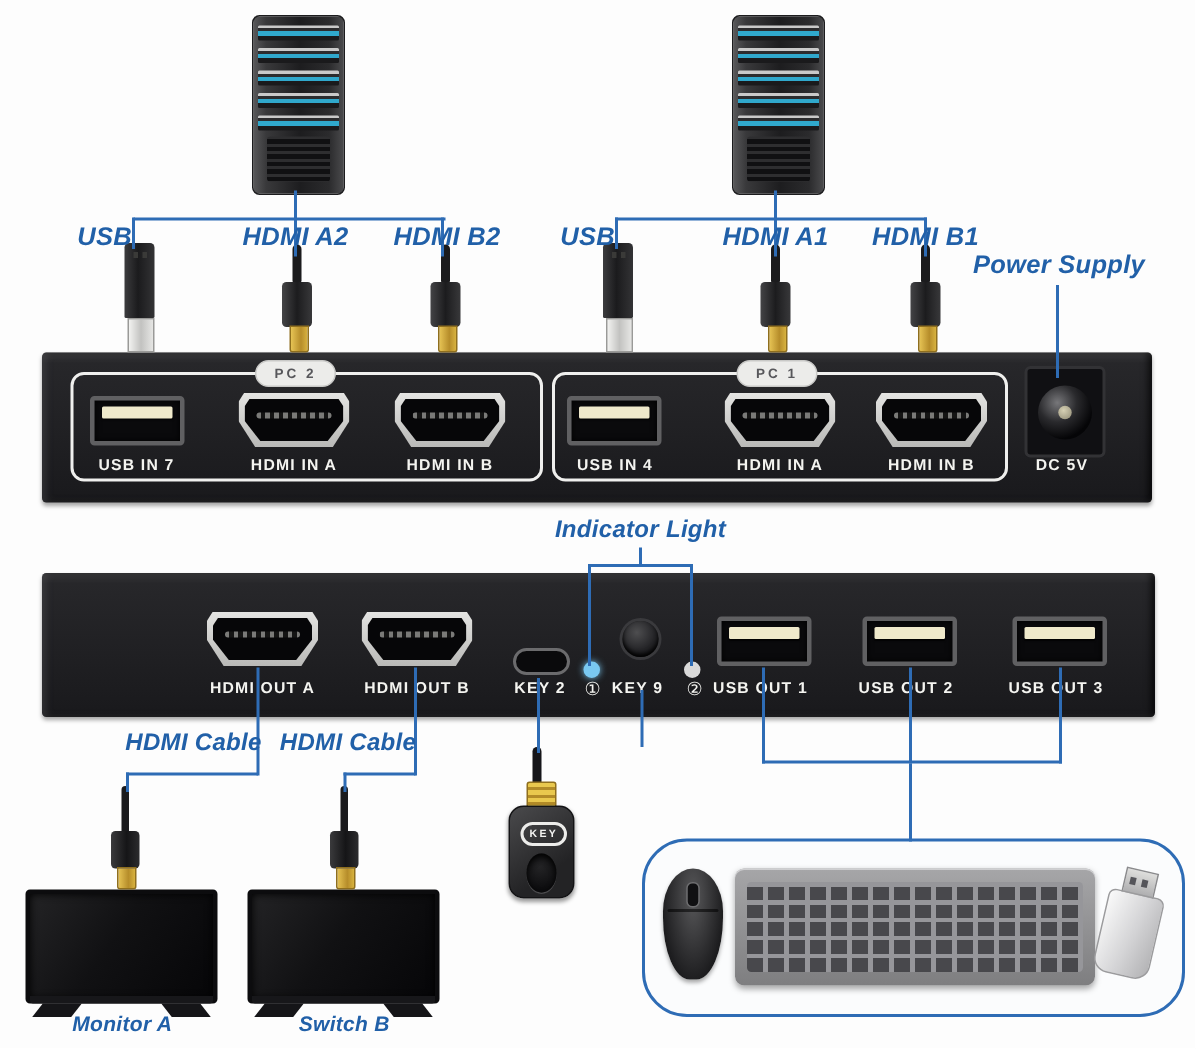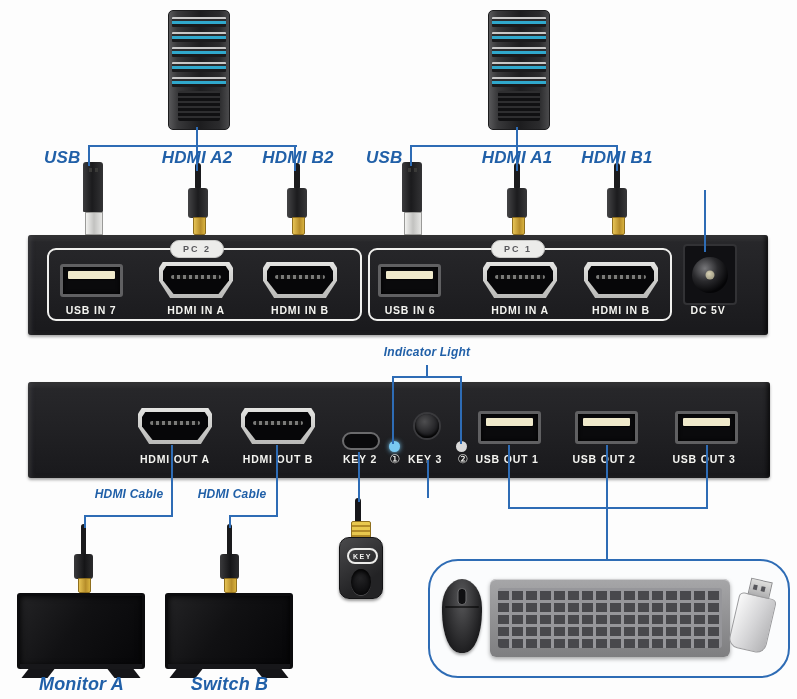--- a/index.html
+++ b/index.html
@@ -9,7 +9,7 @@
   .line{position:absolute;background:var(--line-blue,#2e6cb5);z-index:6;}
   .lbl{position:absolute;color:var(--label-blue,#2160a8);font-style:italic;font-weight:700;
        font-size:17px;text-align:center;white-space:nowrap;z-index:7;letter-spacing:.2px;}
-  .lbl.right{text-align:left;}
+  .lbl.right{text-align:right;}
   .lbl.big{font-size:18px;}
   .lbl.small{font-size:12px;}
   

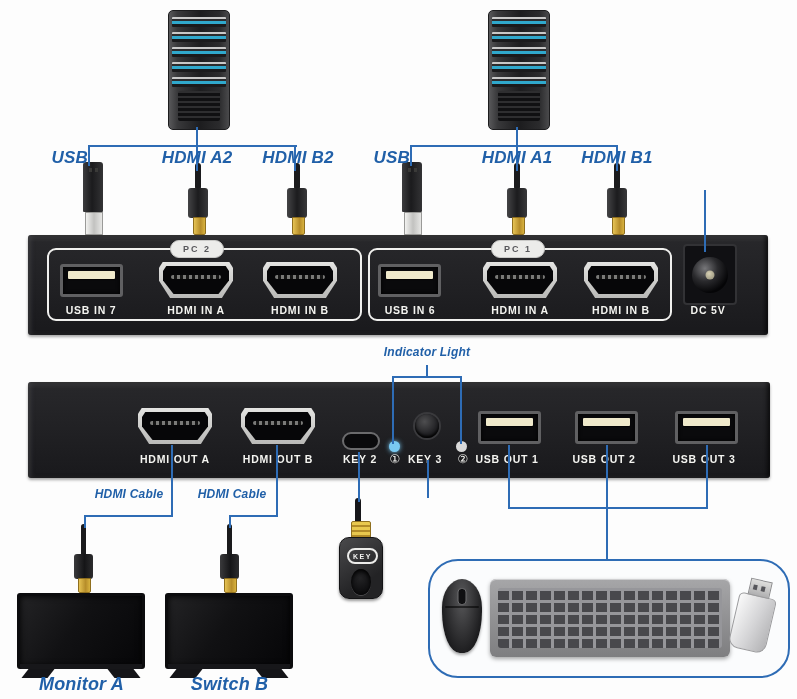--- a/index.html
+++ b/index.html
@@ -153,6 +153,7 @@
   <div class="lbl right" style="left:366px;top:148px;width:44px">USB</div>
   <div class="lbl" style="left:467px;top:148px;width:100px">HDMI A1</div>
   <div class="lbl" style="left:567px;top:148px;width:100px">HDMI B1</div>
+  <div class="lbl" style="left:646px;top:167px;width:120px">Power Supply</div>
 
   <div class="usbm" style="left:83px;top:162px">
     <div class="body"></div>

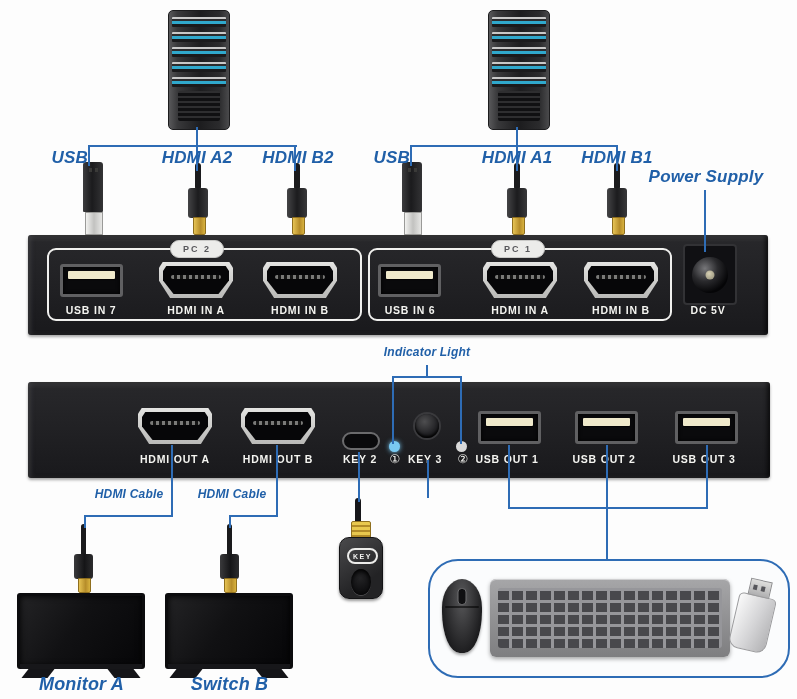--- a/index.html
+++ b/index.html
@@ -224,7 +224,7 @@
     <div class="portlbl" style="left:18px;top:69px;width:90px">USB IN 7</div>
     <div class="portlbl" style="left:123px;top:69px;width:90px">HDMI IN A</div>
     <div class="portlbl" style="left:227px;top:69px;width:90px">HDMI IN B</div>
-    <div class="portlbl" style="left:337px;top:69px;width:90px">USB IN 6</div>
+    <div class="portlbl" style="left:337px;top:69px;width:90px">USB IN 4</div>
     <div class="portlbl" style="left:447px;top:69px;width:90px">HDMI IN A</div>
     <div class="portlbl" style="left:548px;top:69px;width:90px">HDMI IN B</div>
     <div class="portlbl" style="left:635px;top:69px;width:90px">DC 5V</div>

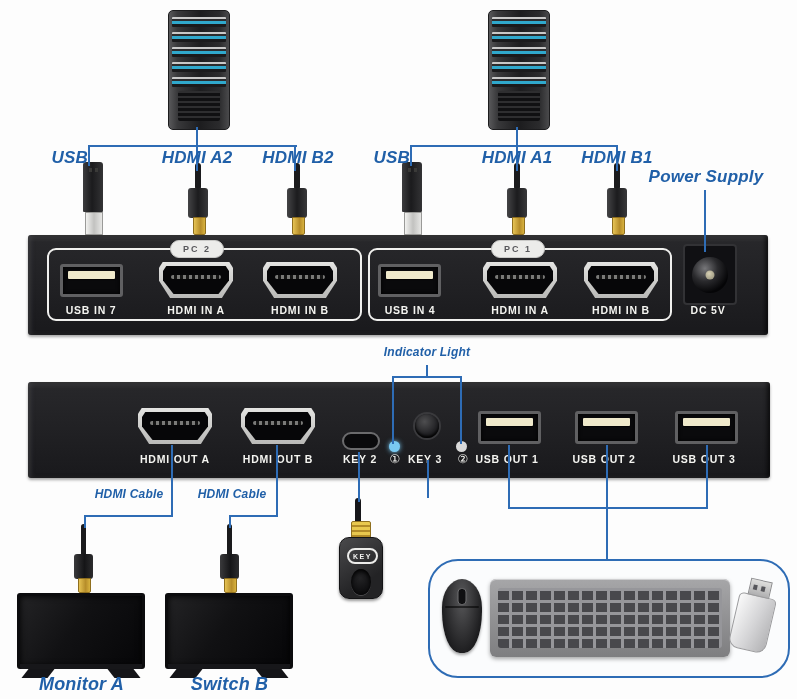--- a/index.html
+++ b/index.html
@@ -11,7 +11,7 @@
        font-size:17px;text-align:center;white-space:nowrap;z-index:7;letter-spacing:.2px;}
   .lbl.right{text-align:right;}
   .lbl.big{font-size:18px;}
-  .lbl.small{font-size:12px;}
+  .lbl.small{font-size:16px;}
   
   .tower{position:absolute;width:60px;height:118px;border-radius:5px;border:1px solid #1c1c1e;
          background:linear-gradient(90deg,#58585a 0,#39393b 14%,#1d1d1f 52%,#2b2b2d 84%,#4a4a4c 100%);z-index:2;}

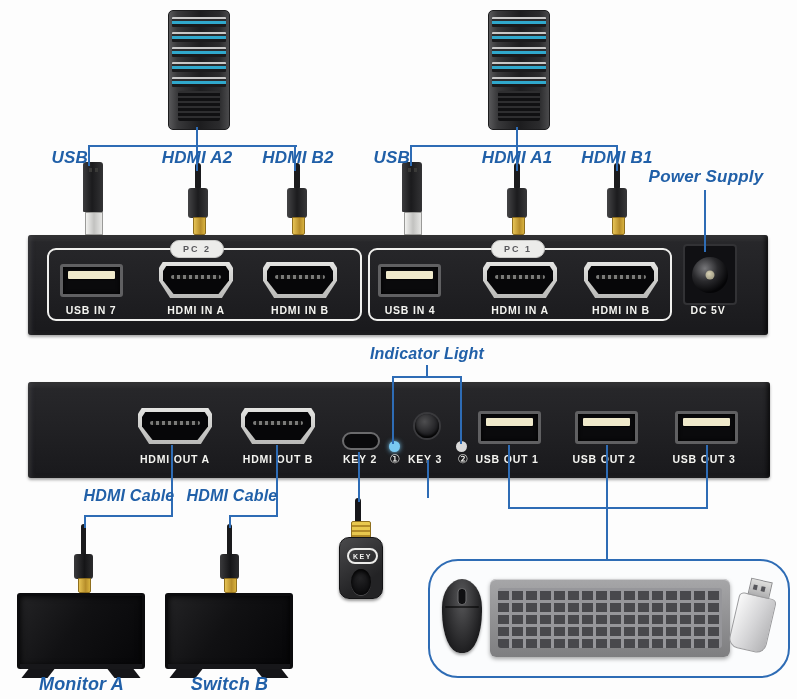--- a/index.html
+++ b/index.html
@@ -263,7 +263,7 @@
     <div class="portlbl" style="left:205px;top:71px;width:90px">HDMI OUT B</div>
     <div class="portlbl" style="left:302px;top:71px;width:60px">KEY 2</div>
     <div class="circnum" style="left:359px;top:70px;width:16px">①</div>
-    <div class="portlbl" style="left:372px;top:71px;width:50px">KEY 3</div>
+    <div class="portlbl" style="left:372px;top:71px;width:50px">KEY 9</div>
     <div class="circnum" style="left:427px;top:70px;width:16px">②</div>
     <div class="portlbl" style="left:434px;top:71px;width:90px">USB OUT 1</div>
     <div class="portlbl" style="left:531px;top:71px;width:90px">USB OUT 2</div>

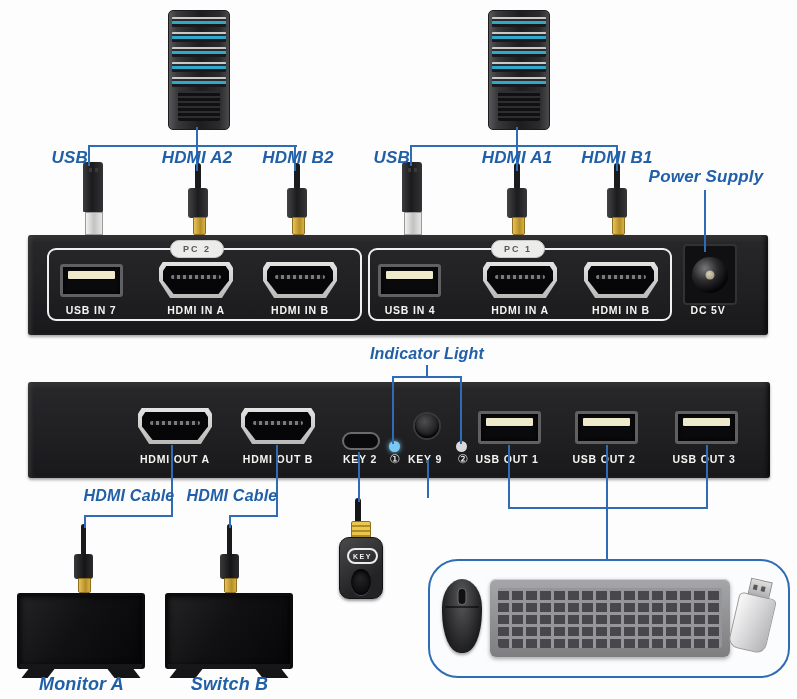--- a/index.html
+++ b/index.html
@@ -10,7 +10,7 @@
   .lbl{position:absolute;color:var(--label-blue,#2160a8);font-style:italic;font-weight:700;
        font-size:17px;text-align:center;white-space:nowrap;z-index:7;letter-spacing:.2px;}
   .lbl.right{text-align:right;}
-  .lbl.big{font-size:18px;}
+  .lbl.big{font-size:14px;}
   .lbl.small{font-size:16px;}
   
   .tower{position:absolute;width:60px;height:118px;border-radius:5px;border:1px solid #1c1c1e;

